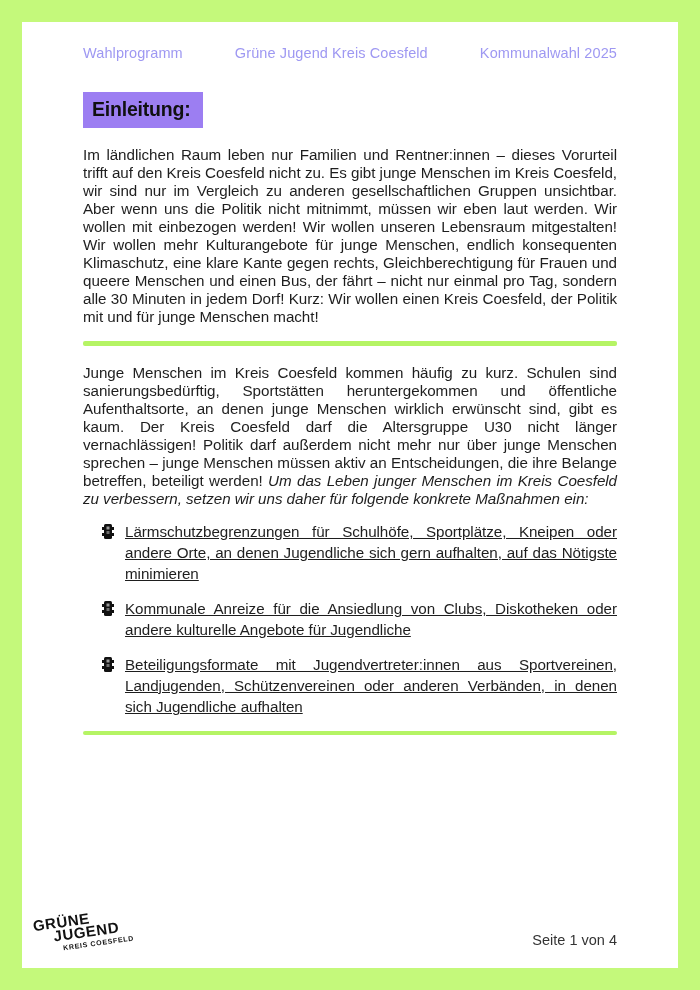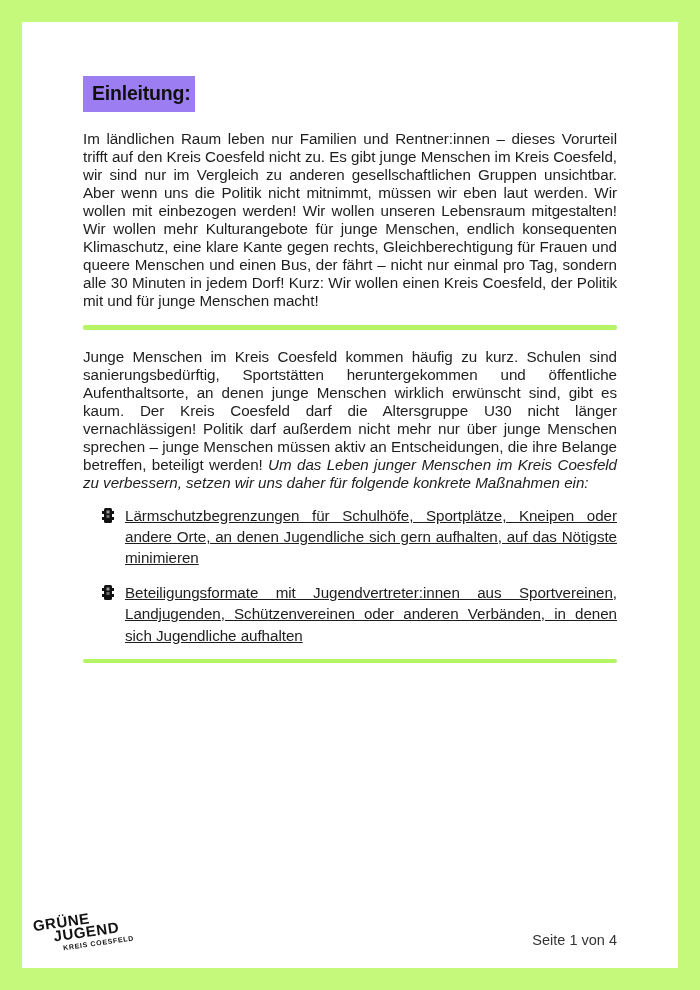--- a/index.html
+++ b/index.html
@@ -105,6 +105,11 @@
   <div class="paper">
     <div class="content">
 
+      <div class="doc-header">
+        <span>Wahlprogramm</span>
+        <span>Grüne Jugend Kreis Coesfeld</span>
+        <span>Kommunalwahl 2025</span>
+      </div>
 
       <div class="heading-wrap-1">
         <span class="section-heading">Einleitung:</span>

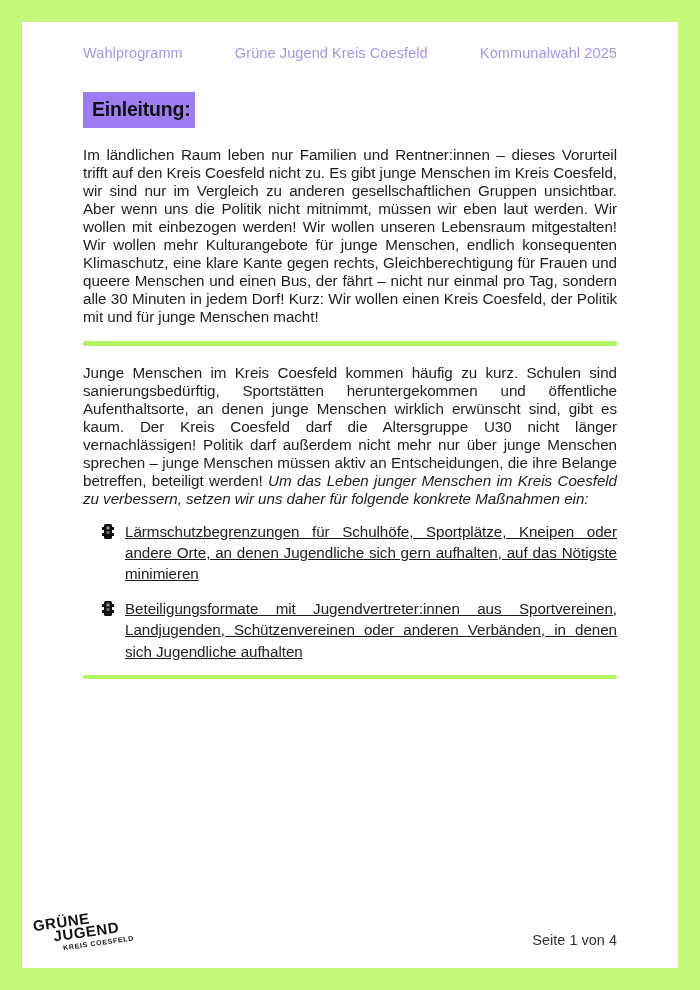--- a/index.html
+++ b/index.html
@@ -39,7 +39,7 @@
     font-size: 19.5px;
     font-weight: 700;
     letter-spacing: -0.2px;
-    padding: 6px 4px 7px 9px;
+    padding: 6px 12px 7px 9px;
   }
   .heading-wrap-1 { margin-top: 31px; }
   .heading-wrap-2 { margin-top: 14px; }

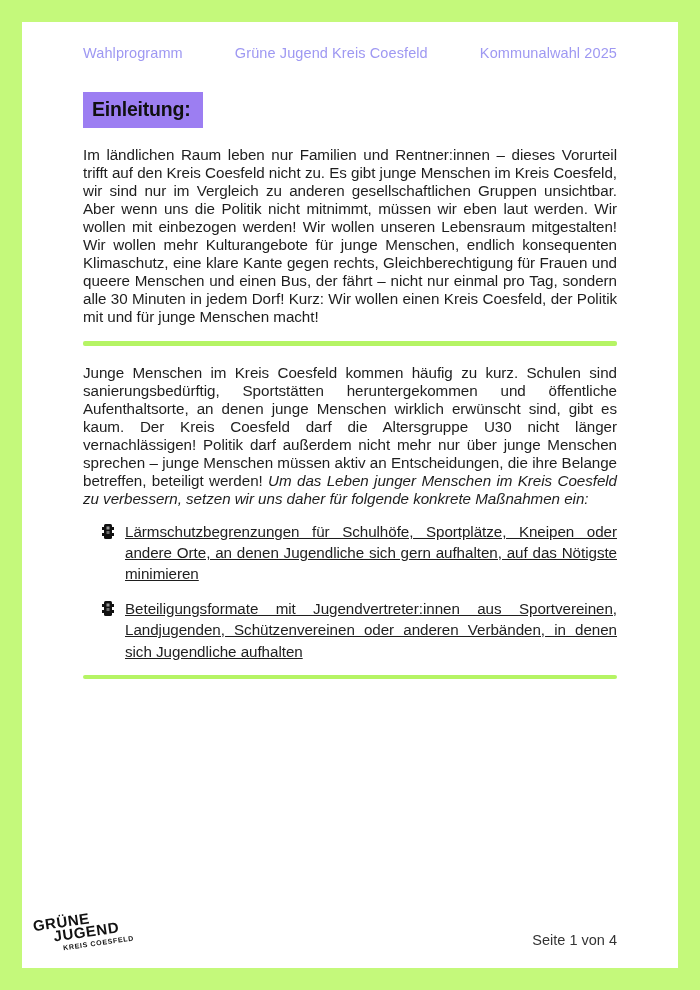--- a/index.html
+++ b/index.html
@@ -137,6 +137,18 @@
           <div class="bullet-text">Lärmschutzbegrenzungen für Schulhöfe, Sportplätze, Kneipen oder andere Orte, an denen Jugendliche sich gern aufhalten, auf das Nötigste minimieren</div>
         </div>
 
+        <div class="bullet-item">
+          <svg class="bullet-glyph" viewBox="0 0 12 16" xmlns="http://www.w3.org/2000/svg">
+            <rect x="0" y="3" width="2" height="3" fill="#111"></rect>
+              <rect x="10" y="3" width="2" height="3" fill="#111"></rect>
+            <rect x="0" y="9" width="2" height="3" fill="#111"></rect>
+              <rect x="10" y="9" width="2" height="3" fill="#111"></rect>
+            <rect x="2" y="0" width="8" height="15" rx="1.5" fill="#111"></rect>
+            <rect x="4.5" y="2.5" width="3" height="3" fill="#9a9a9a"></rect>
+            <rect x="4.5" y="7" width="3" height="3" fill="#6f6f6f"></rect>
+          </svg>
+          <div class="bullet-text">Kommunale Anreize für die Ansiedlung von Clubs, Diskotheken oder andere kulturelle Angebote für Jugendliche</div>
+        </div>
 
 
         <div class="bullet-item">

